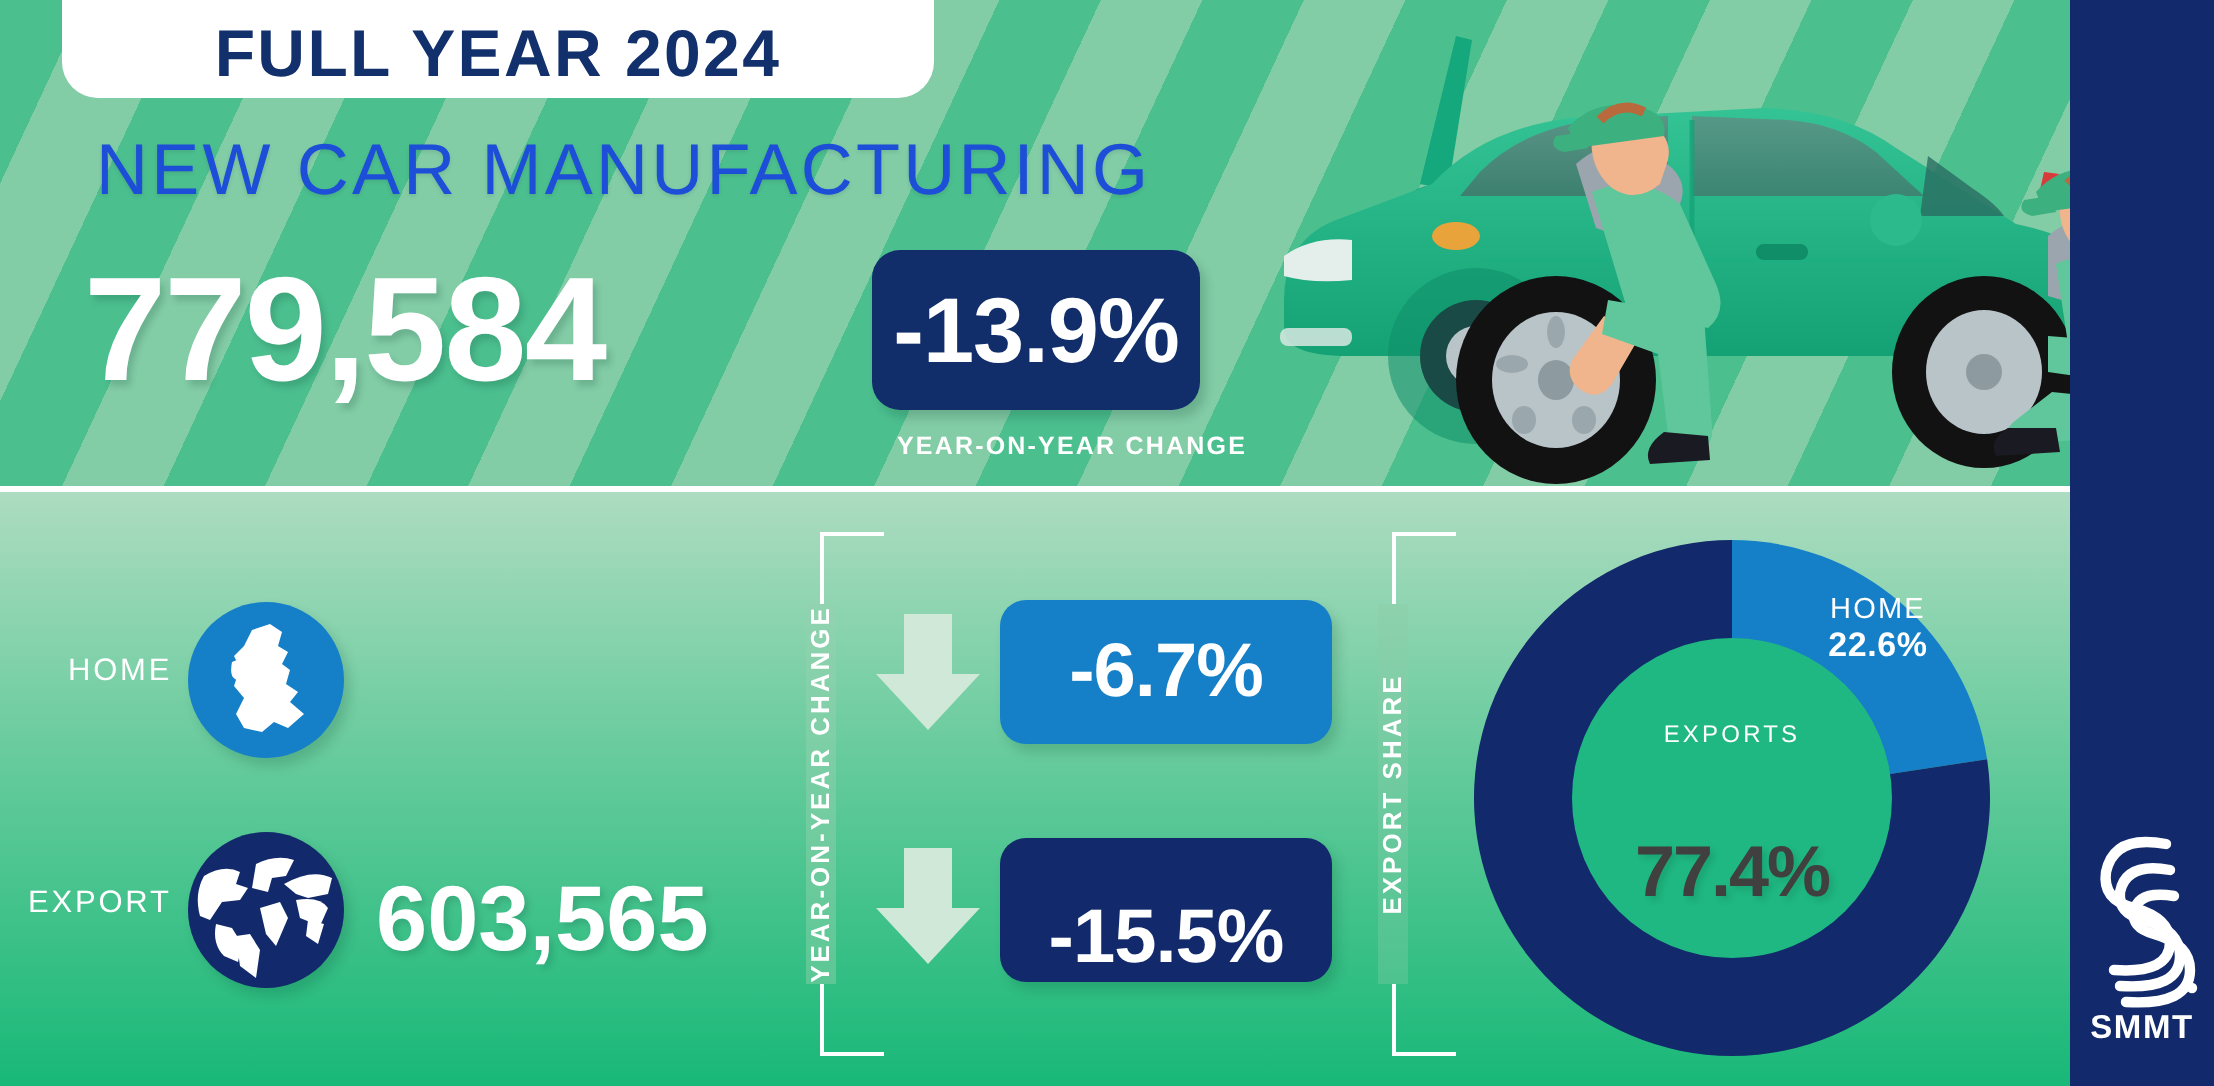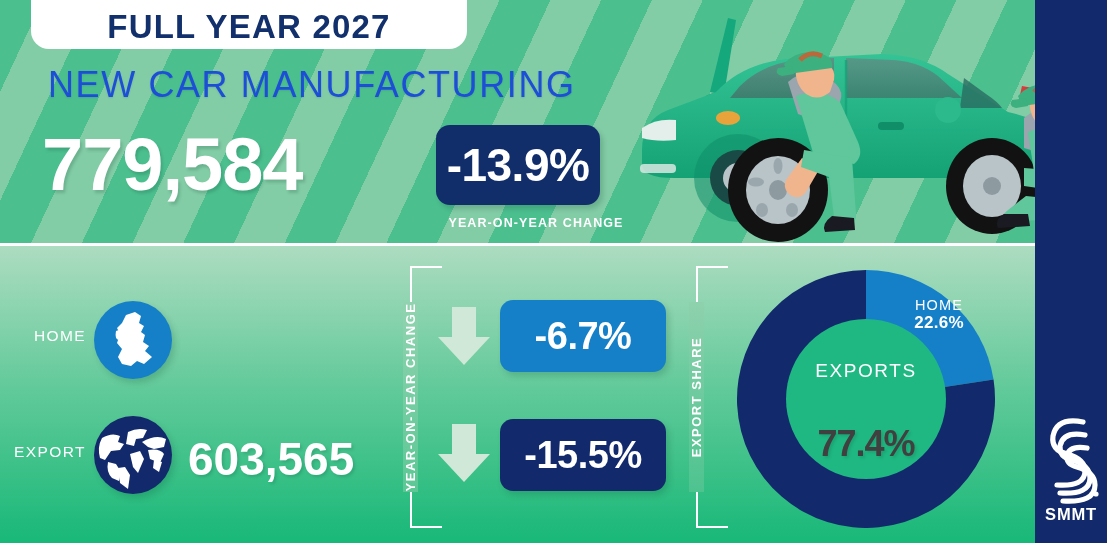--- a/index.html
+++ b/index.html
@@ -262,7 +262,7 @@
     </div>
 
     <div class="title-pill">
-      <span>FULL YEAR 2027</span>
+      <span>FULL YEAR 2024</span>
     </div>
 
     <div class="subtitle">NEW CAR MANUFACTURING</div>

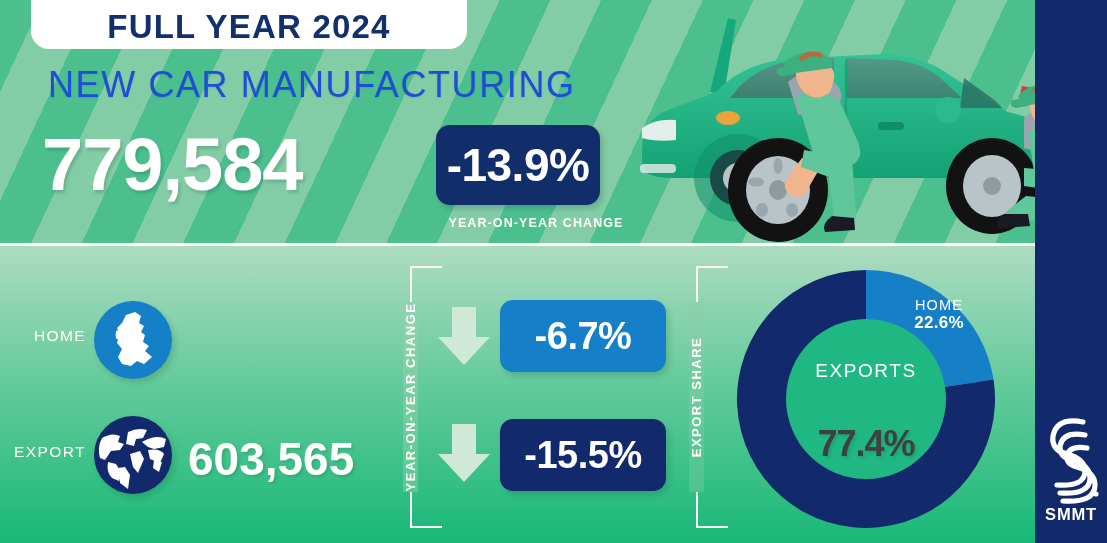--- a/index.html
+++ b/index.html
@@ -148,7 +148,7 @@
     position:absolute; left:741px; top:360px; width:250px; text-align:center;
   }
   .donut-center .c1 {
-    color:#ffffff; font-size:19px; letter-spacing:1.6px; display:block;
+    color:#ffffff; font-size:12px; letter-spacing:1.6px; display:block;
     margin-bottom:18px;
   }
   .donut-center .c2 {

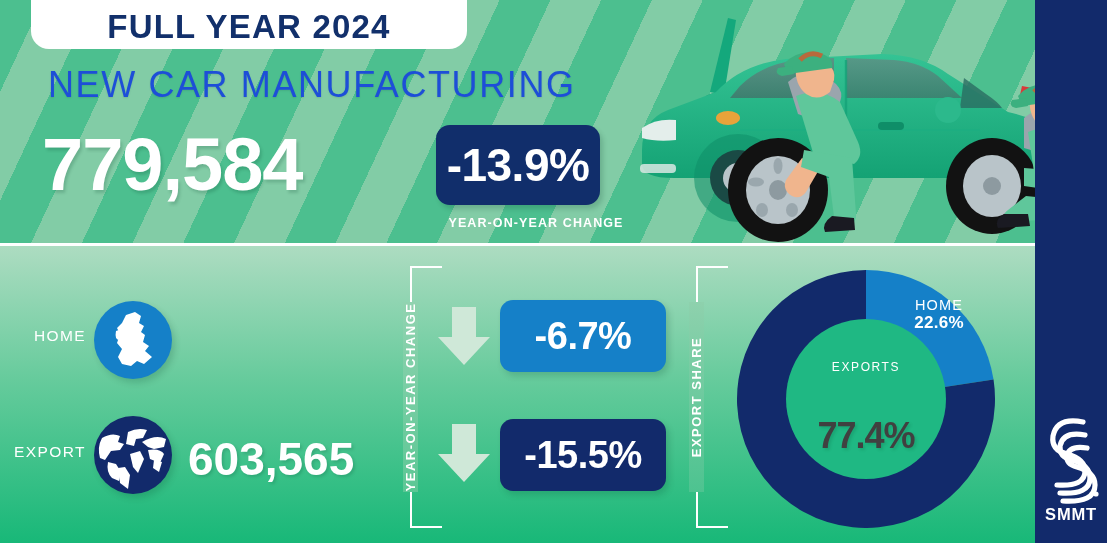--- a/index.html
+++ b/index.html
@@ -325,7 +325,7 @@
   <div class="pct-badge blue" style="left:500px; top:300px;">
     <span>-6.7%</span>
   </div>
-  <div class="pct-badge navy" style="left:500px; top:419px;">
+  <div class="pct-badge navy" style="left:500px; top:419px;align-items:flex-end;">
     <span>-15.5%</span>
   </div>
 

